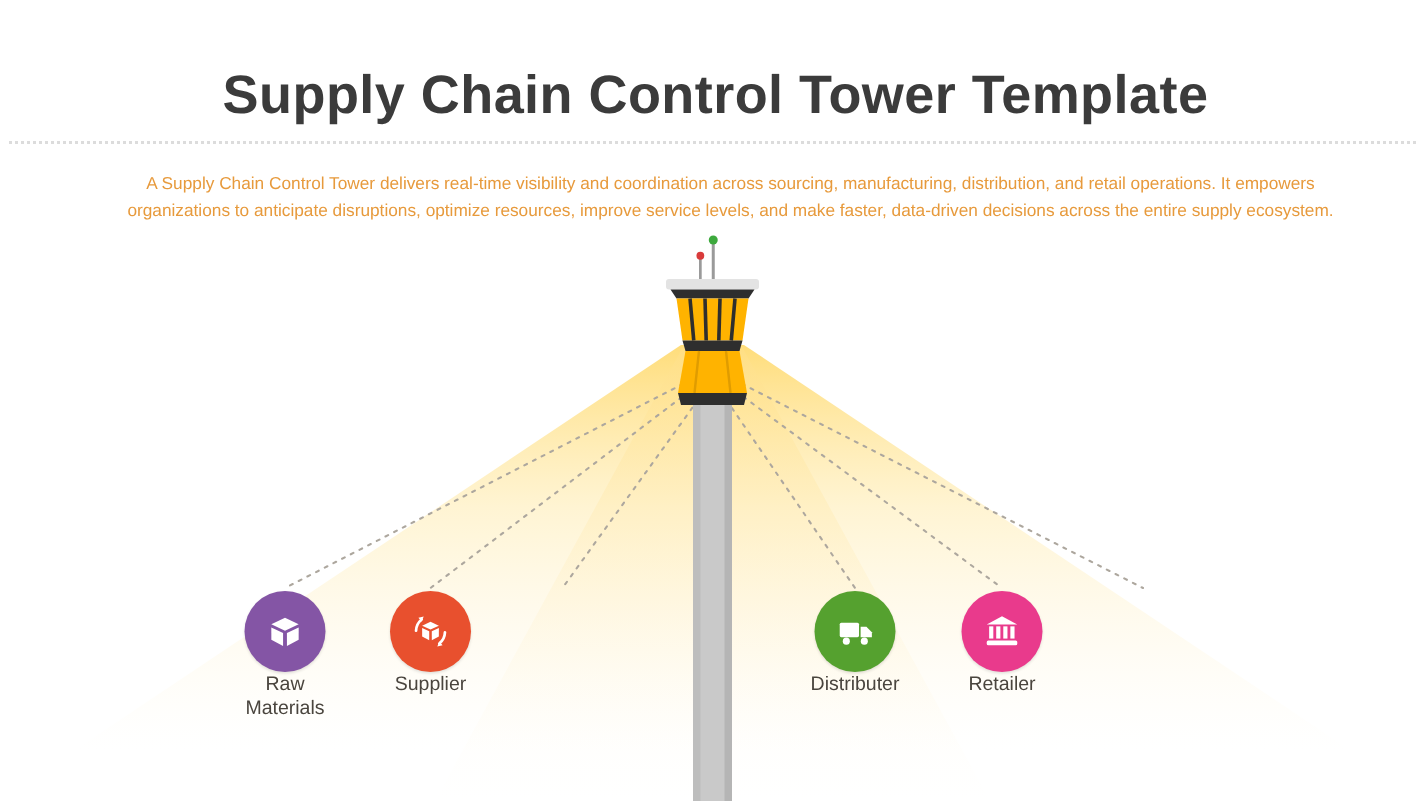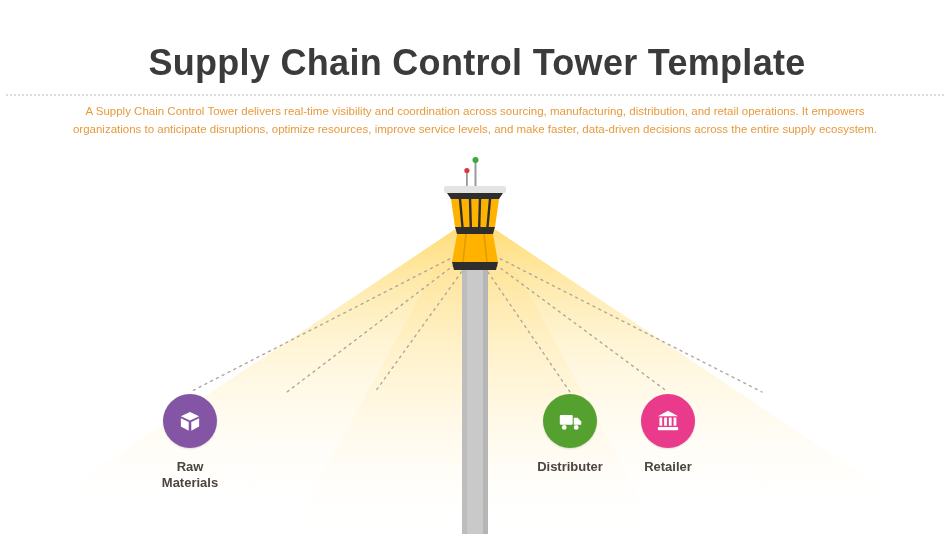--- a/index.html
+++ b/index.html
@@ -17,7 +17,7 @@
   }
   .desc{
     position:absolute;top:103px;left:50%;transform:translateX(-50%);
-    width:830px;margin:0;text-align:center;
+    width:830px;margin:12px;text-align:center;
     font-size:11.5px;line-height:1.55;color:#e79a3c;
   }
   .bg-svg{position:absolute;left:0;top:0;width:950px;height:534px;}

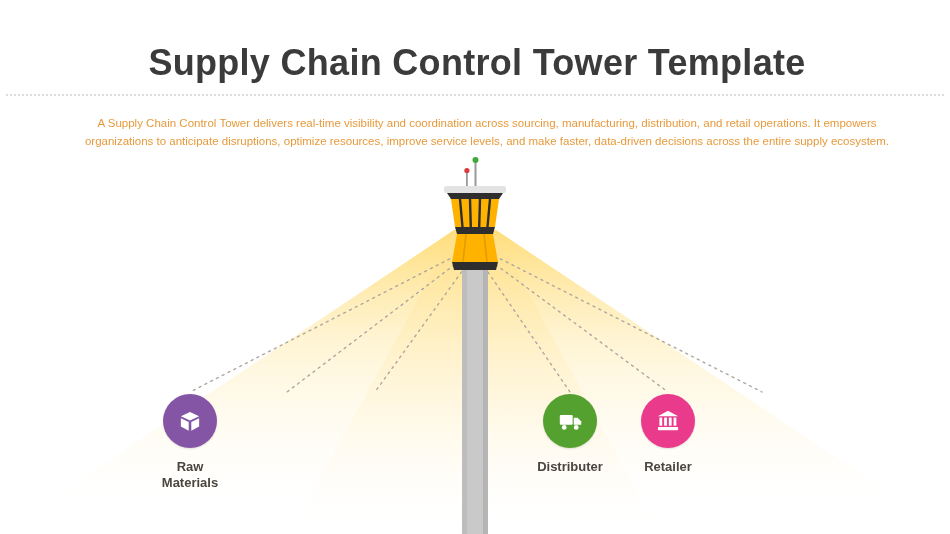--- a/index.html
+++ b/index.html
@@ -29,7 +29,7 @@
   }
   .circle svg{display:block;}
   .label{
-    margin-top:11px;font-size:13px;font-weight:700;color:#4a453e;line-height:1.25;
+    font-size:13px;font-weight:400;color:#4a453e;line-height:1.25;
   }
   .label.narrow{max-width:70px;margin-left:auto;margin-right:auto;}
 </style>

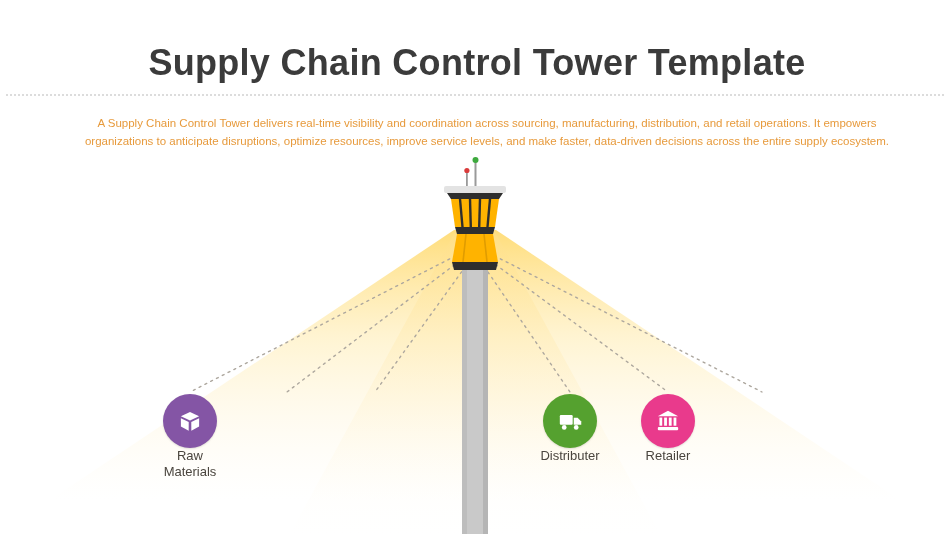--- a/index.html
+++ b/index.html
@@ -116,6 +116,24 @@
     <div class="label narrow">Raw Materials</div>
   </div>
 
+  <div class="node" style="left:237px">
+    <div class="circle" style="background-color: rgb(232, 80, 46);">
+      <svg width="30" height="30" viewBox="0 0 28 28">
+        <g fill="#fff">
+          <polygon points="14,8 19.2,10.4 14,12.8 8.8,10.4"></polygon>
+          <polygon points="8.8,11.8 13.2,13.9 13.2,19.4 8.8,17.1"></polygon>
+          <polygon points="19.2,11.8 14.8,13.9 14.8,19.4 19.2,17.1"></polygon>
+          <polygon points="6.5,5.5 9.8,4.6 8.4,7.8"></polygon>
+          <polygon points="21.5,22.5 18.2,23.4 19.6,20.2"></polygon>
+        </g>
+        <g stroke="#fff" stroke-width="1.7" fill="none" stroke-linecap="round">
+          <path d="M8.5 6.5 A9.5 9.5 0 0 0 5 13.5"></path>
+          <path d="M19.5 21.5 A9.5 9.5 0 0 0 23 14.5"></path>
+        </g>
+      </svg>
+    </div>
+    <div class="label">Supplier</div>
+  </div>
 
 
   <div class="node" style="left:520px">

